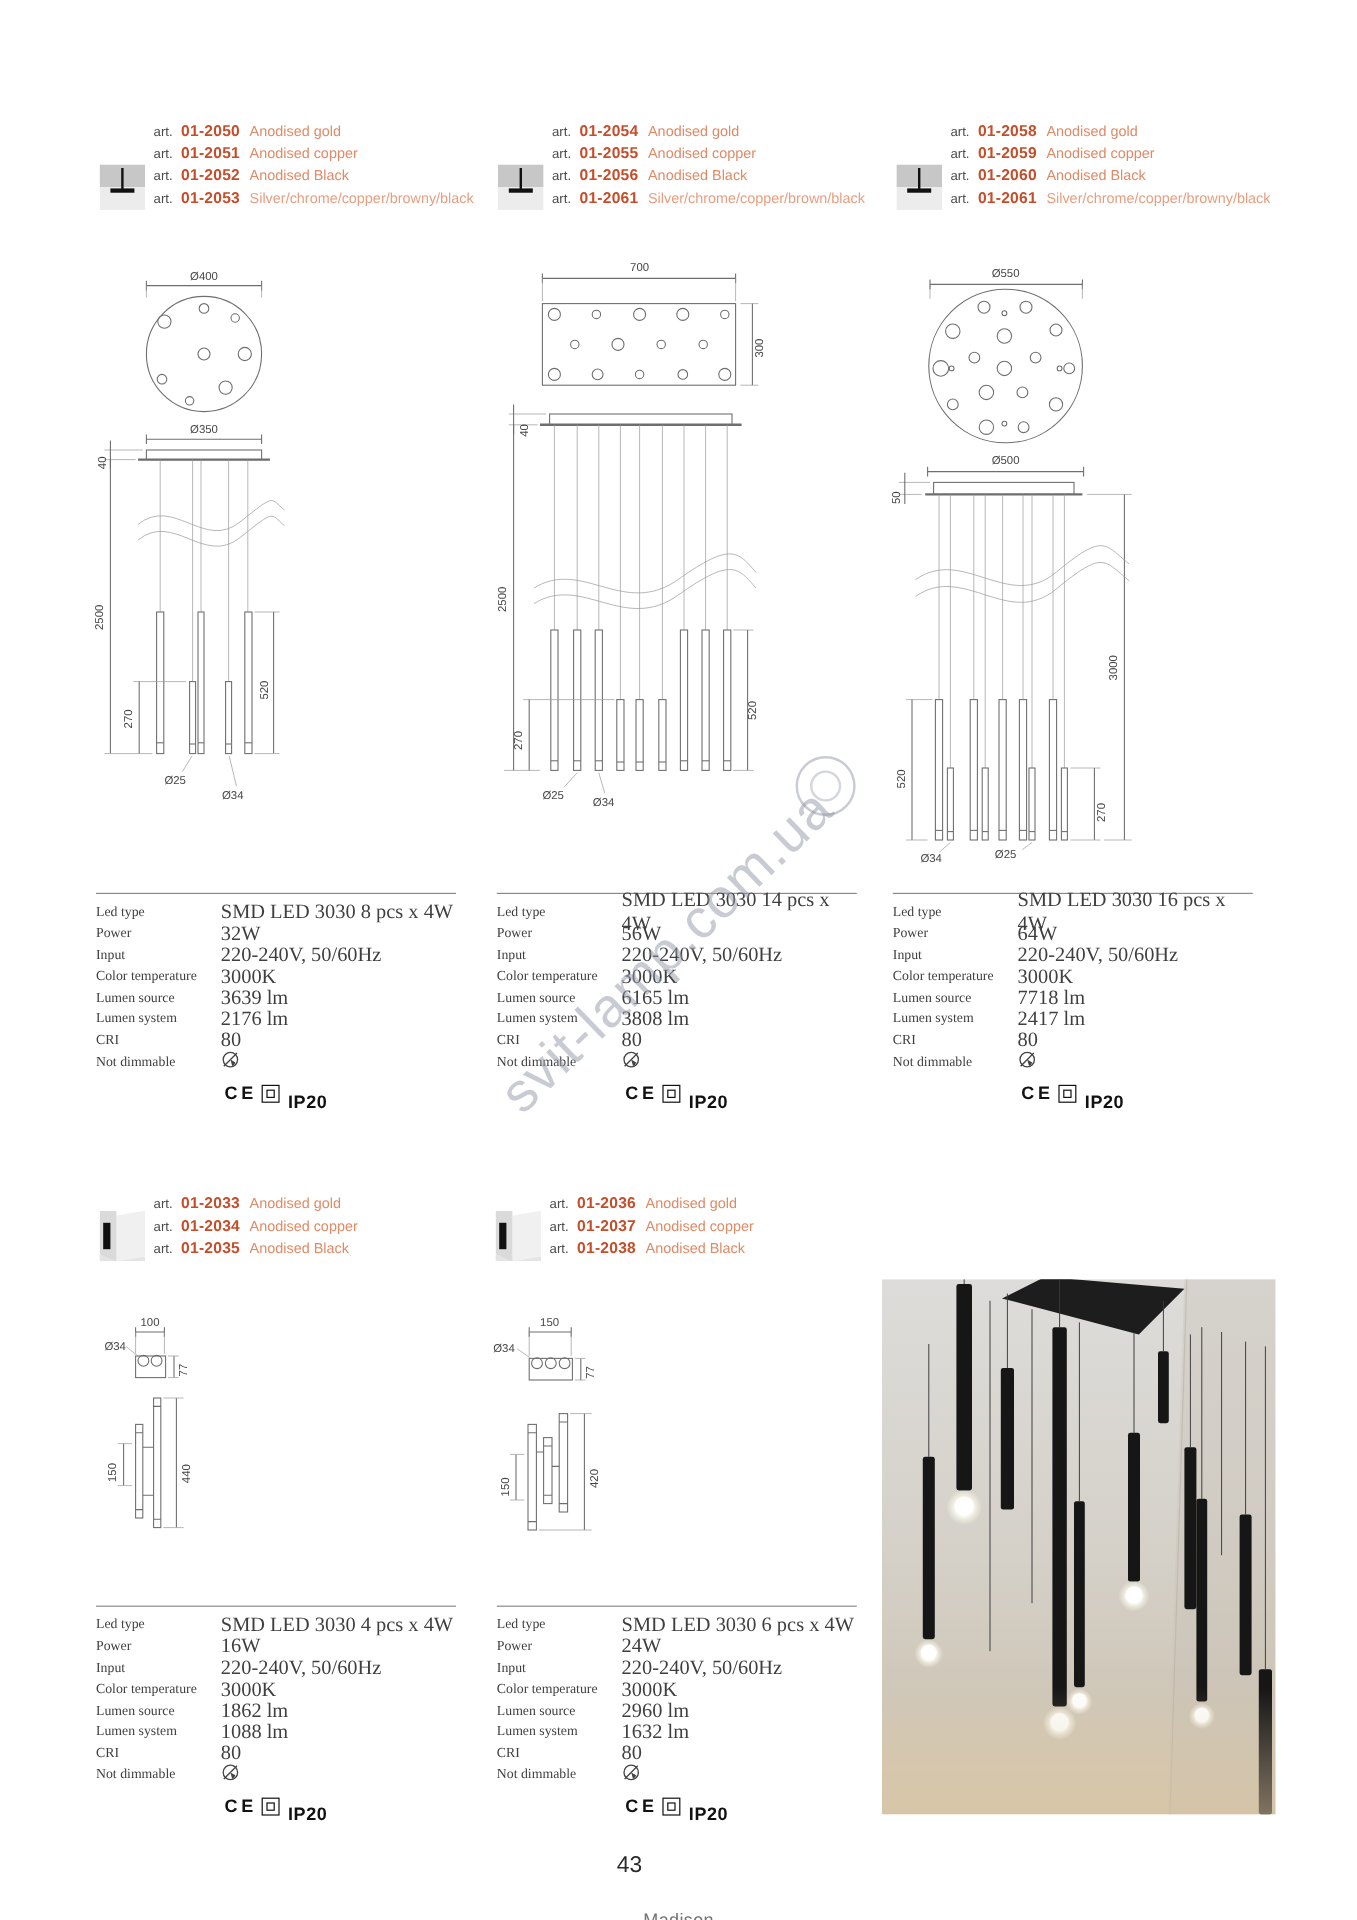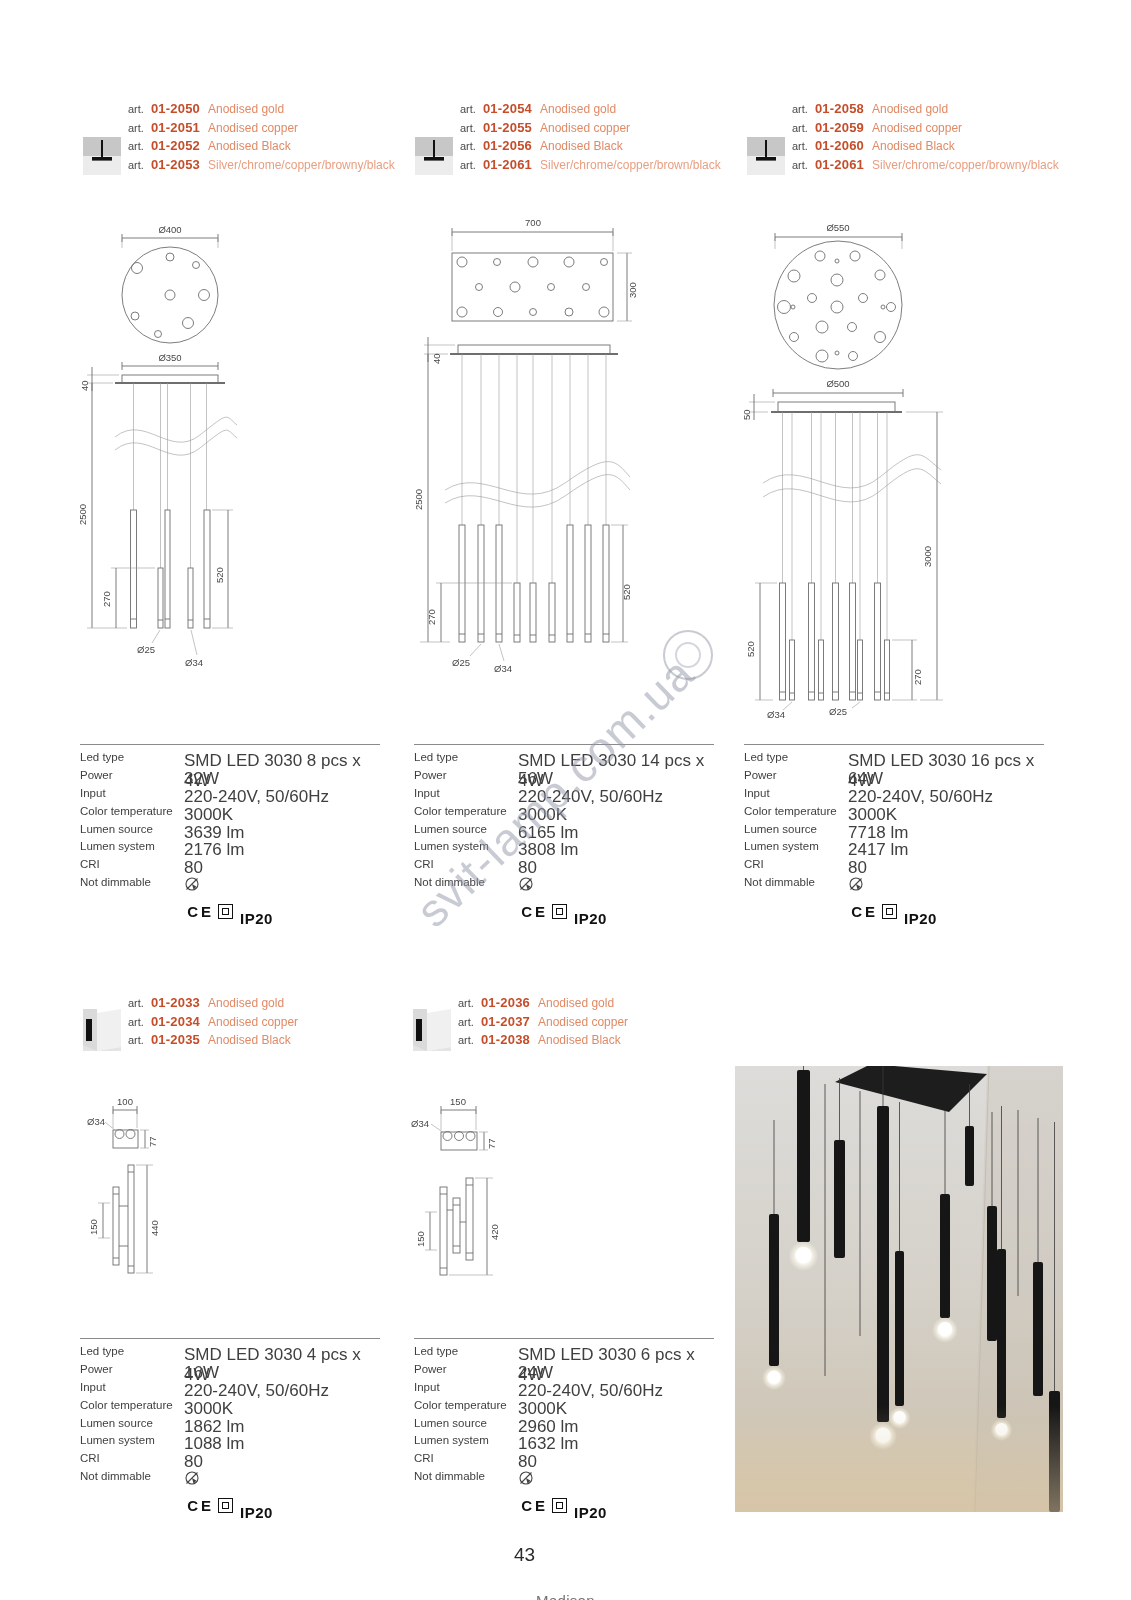--- a/index.html
+++ b/index.html
@@ -36,7 +36,7 @@
 
   
   .spec{position:absolute;width:300px;border-top:1px solid #8a8a8a;padding-top:6px;}
-  .srow{display:flex;height:17.9px;align-items:flex-start;}
+  .srow{display:flex;height:17.9px;align-items:center;font-family:Liberation Serif, serif;}
   .sl{flex:0 0 104px;font-size:11.5px;color:#3f3f3f;}
   .sv{font-size:17px;color:#3f3f3f;}
   .certs{display:flex;align-items:center;margin-top:8px;height:18px;justify-content:center;}

